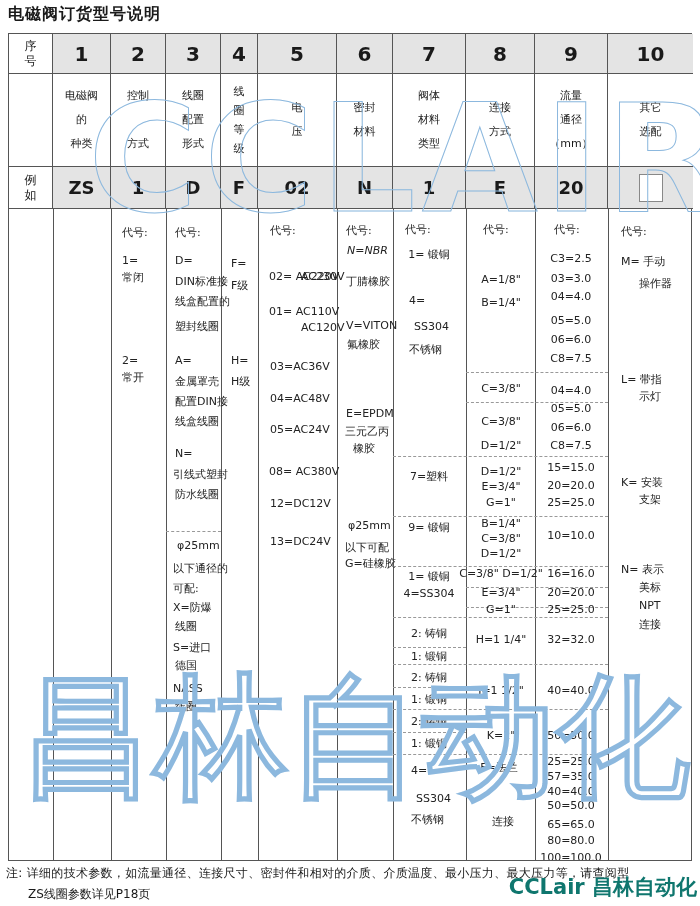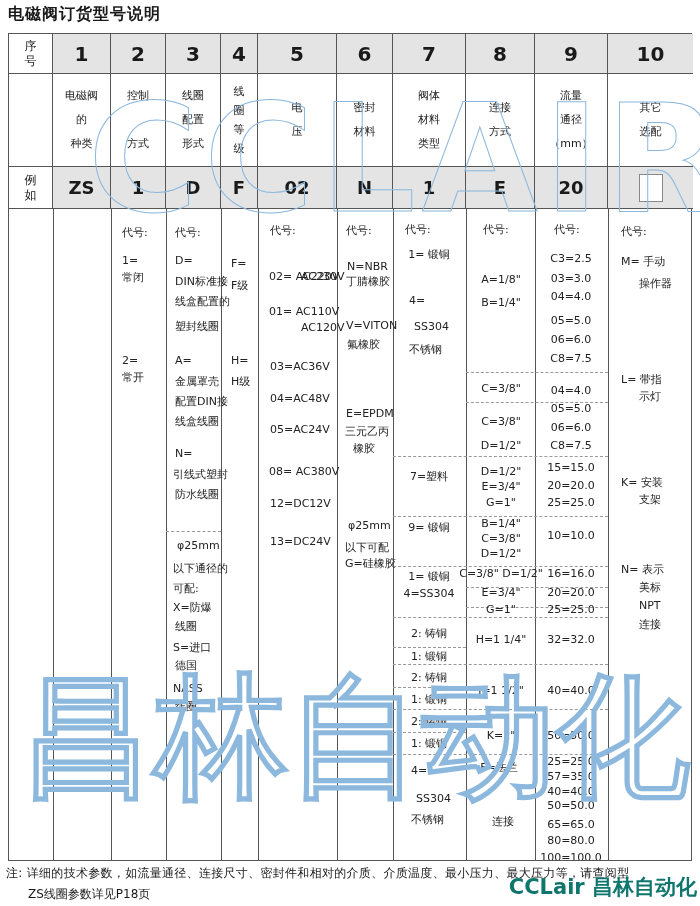--- a/index.html
+++ b/index.html
@@ -177,7 +177,7 @@
         <span class="bi left" style="left: 261px; top: 288px;">12=DC12V</span>
         <span class="bi left" style="left: 261px; top: 326px;">13=DC24V</span>
         <span class="bi left" style="left: 337px; top: 14px;">代号:</span>
-        <span class="bi left" style="left: 338px; top: 51px;">N=NBR</span>
+        <span class="bi left" style="left: 338px; top: 35px; font-style: italic;">N=NBR</span>
         <span class="bi left" style="left: 337px; top: 65px;">丁腈橡胶</span>
         <span class="bi left" style="left: 337px; top: 110px;">V=VITON</span>
         <span class="bi left" style="left: 338px; top: 128px;">氟橡胶</span>

